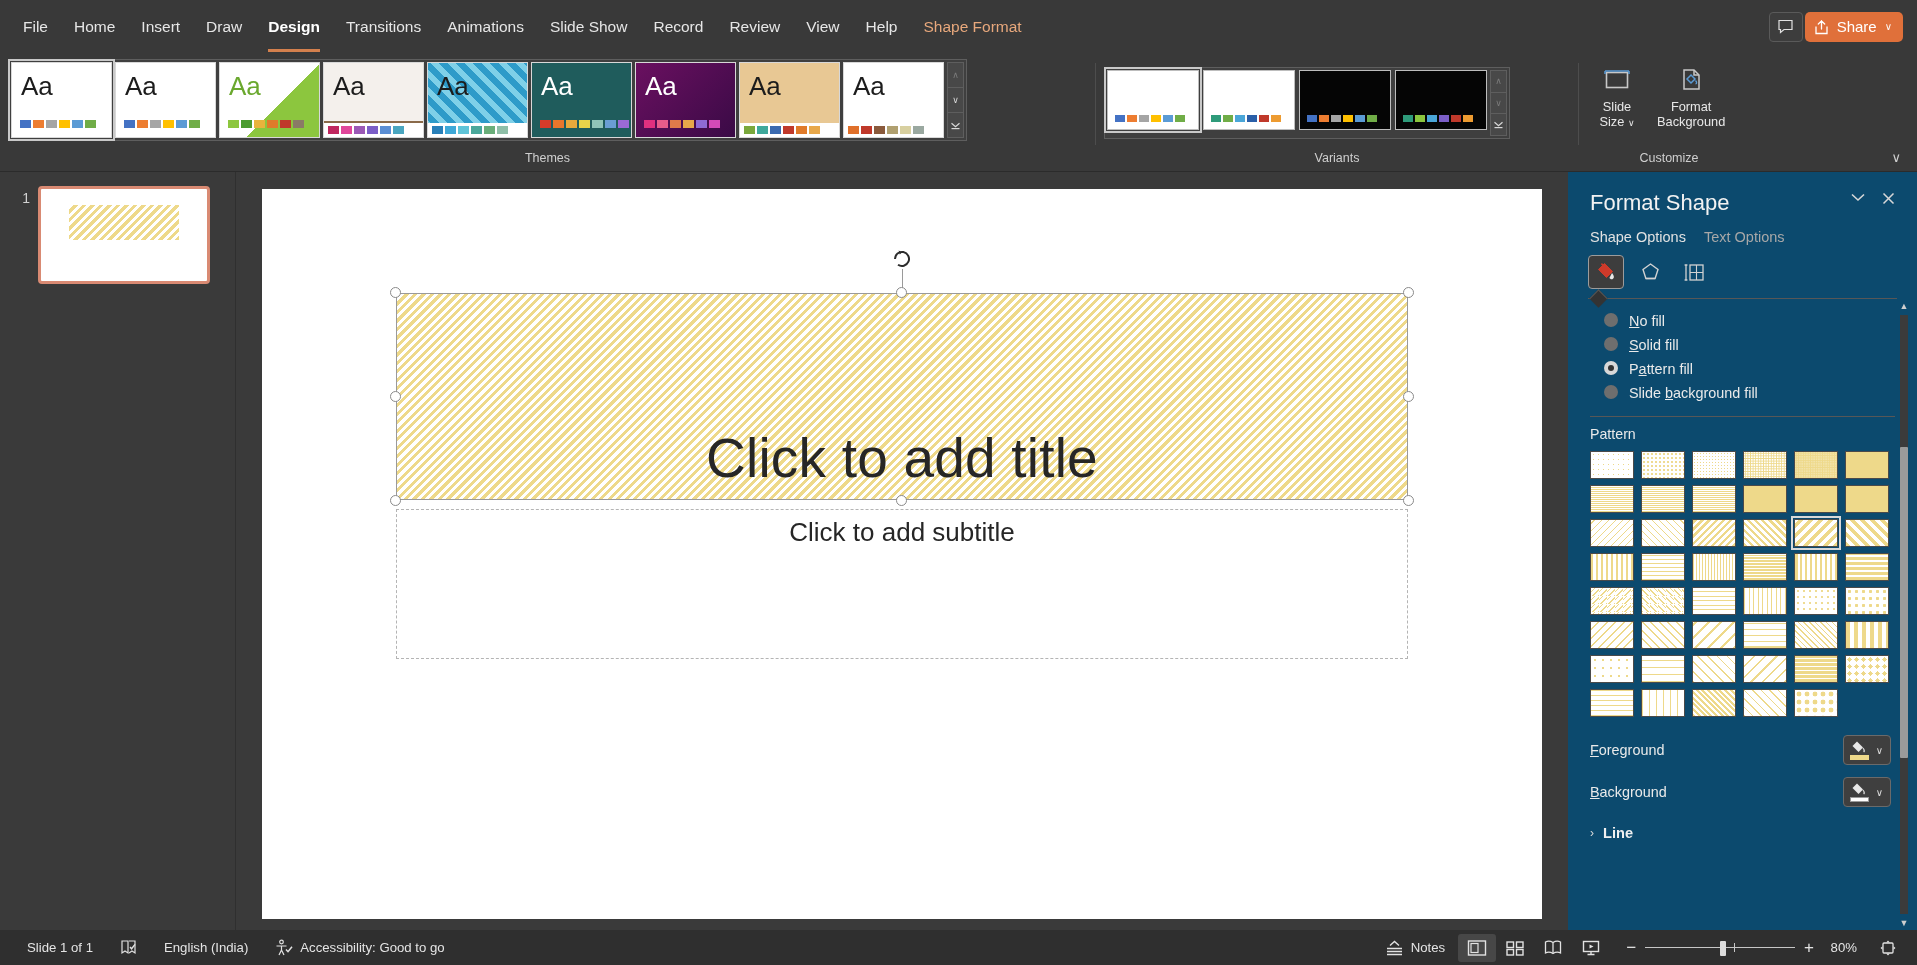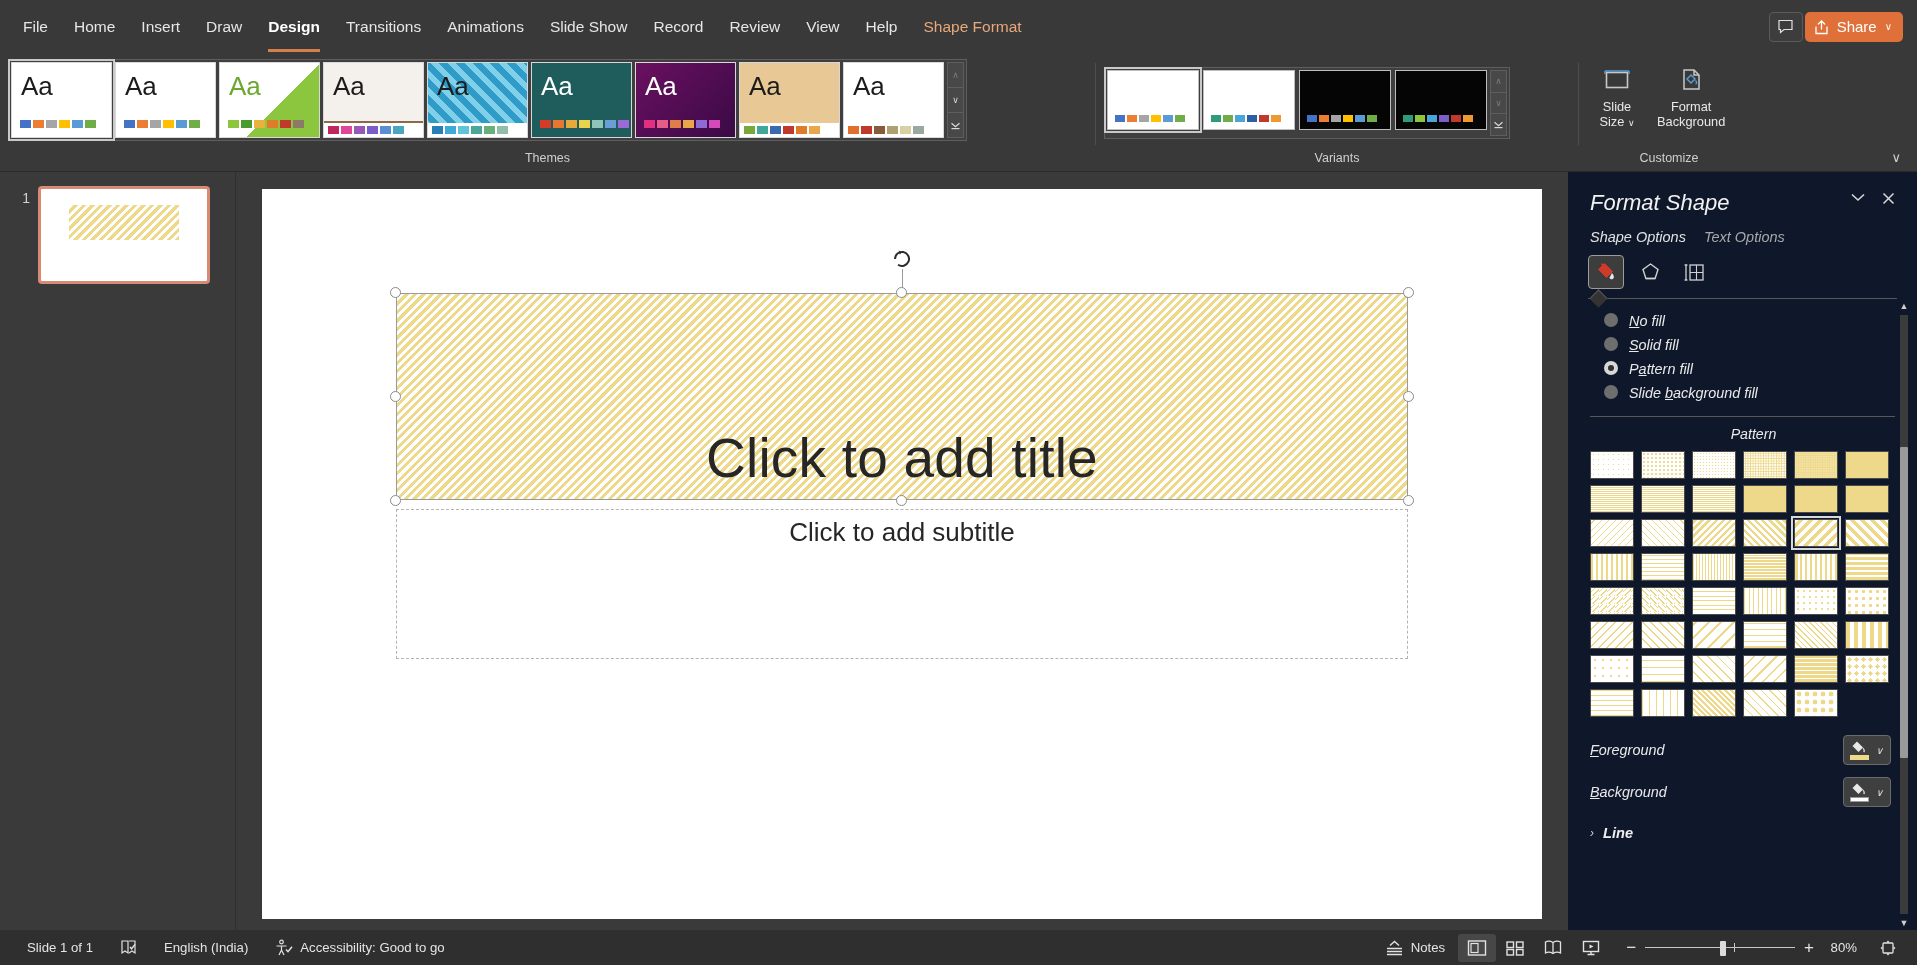--- a/index.html
+++ b/index.html
@@ -159,8 +159,8 @@
 
   
   .fpanel {
-    width:349px; flex:0 0 349px; background:#0f172a; position:relative;
-    display:flex; flex-direction:column; padding:0 0 0 0;font-style:italic;
+    width:349px; flex:0 0 349px; background:#0c4a6e; position:relative;
+    display:flex; flex-direction:column; padding:0 0 0 0;
   }
   .fp-head { display:flex; align-items:flex-start; padding:18px 14px 0 22px; }
   .fp-title { font-size:22px; color:#f2f2f2; font-weight:400; flex:1; }

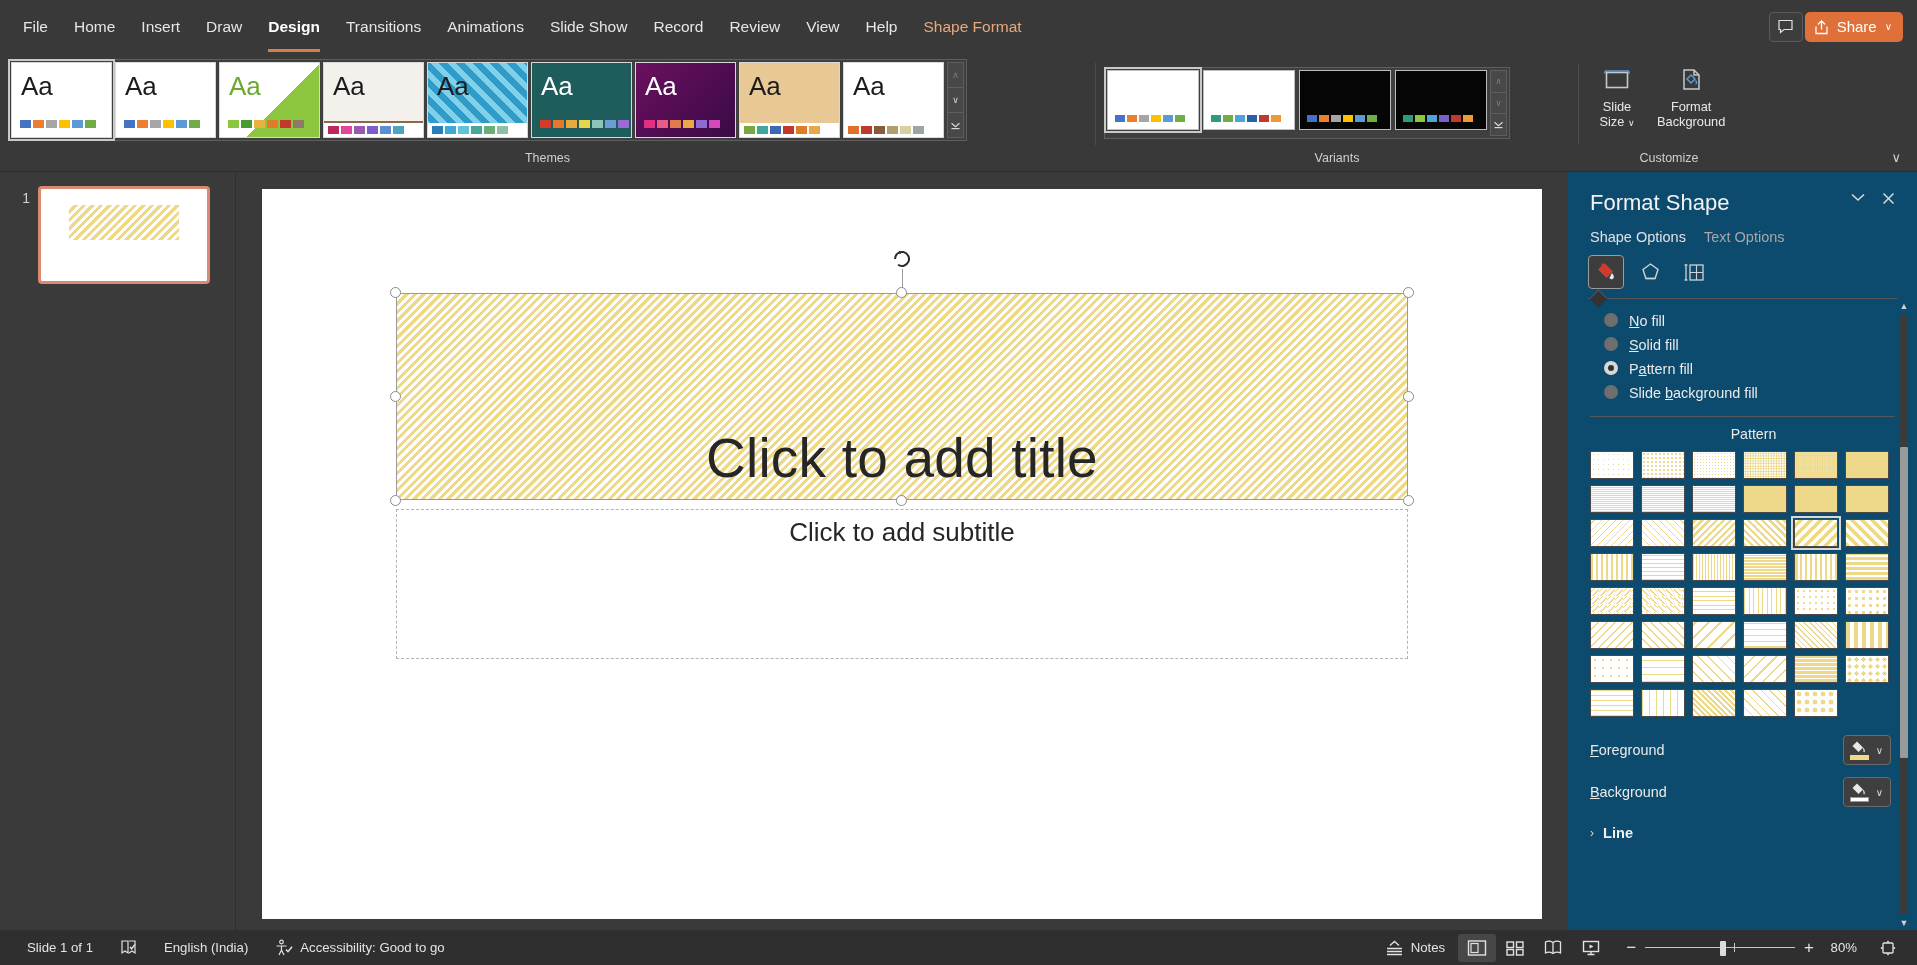--- a/index.html
+++ b/index.html
@@ -191,7 +191,7 @@
   .radio-lbl { font-size:14.4px; color:#eaeaea; }
   .radio-lbl u { text-decoration:underline; }
   .sect-rule { margin:11px 22px 9px 22px; height:1px; background:#575757; }
-  .sect-lbl { font-size:14.2px; color:#eaeaea; padding-left:22px;text-align:center; }
+  .sect-lbl { font-size:14.2px; color:#eaeaea; padding-left:22px; }
 
   .patgrid {
     display:grid; grid-template-columns:repeat(6, 44px); gap:6px 7px;

